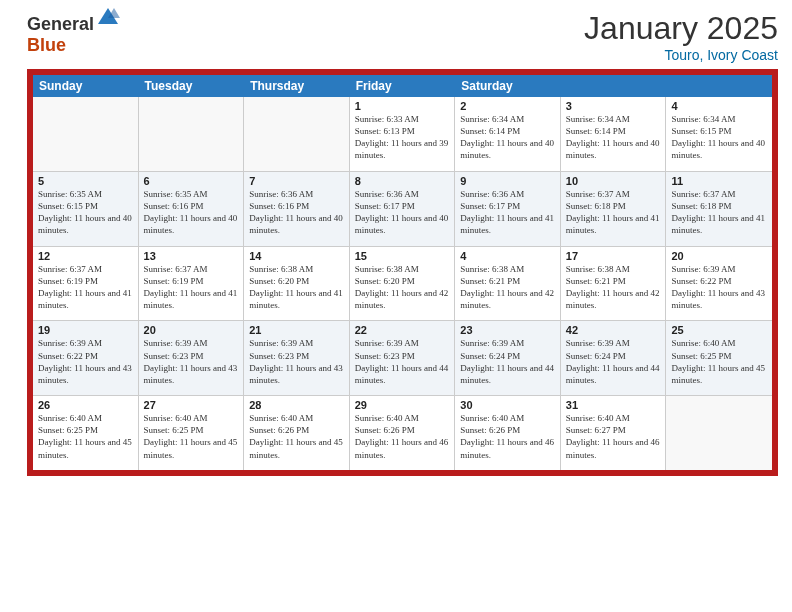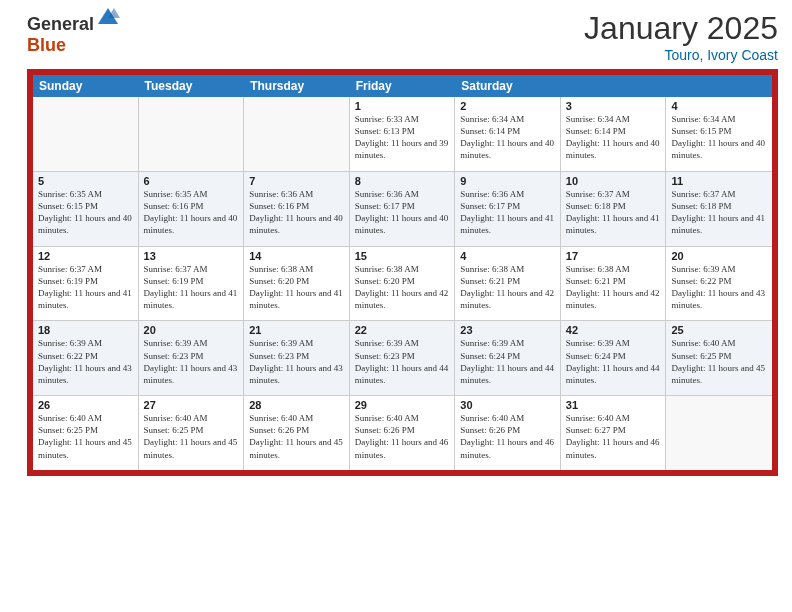--- a/index.html
+++ b/index.html
@@ -267,7 +267,7 @@
         </div>
         <div class="cal-row row-alt">
           <div class="cal-cell">
-            <div class="day-number">18</div>
+            <div class="day-number">19</div>
             <div class="day-info" style="white-space: pre-line;">Sunrise: 6:39 AM
 Sunset: 6:22 PM
 Daylight: 11 hours and 43 minutes.</div>

